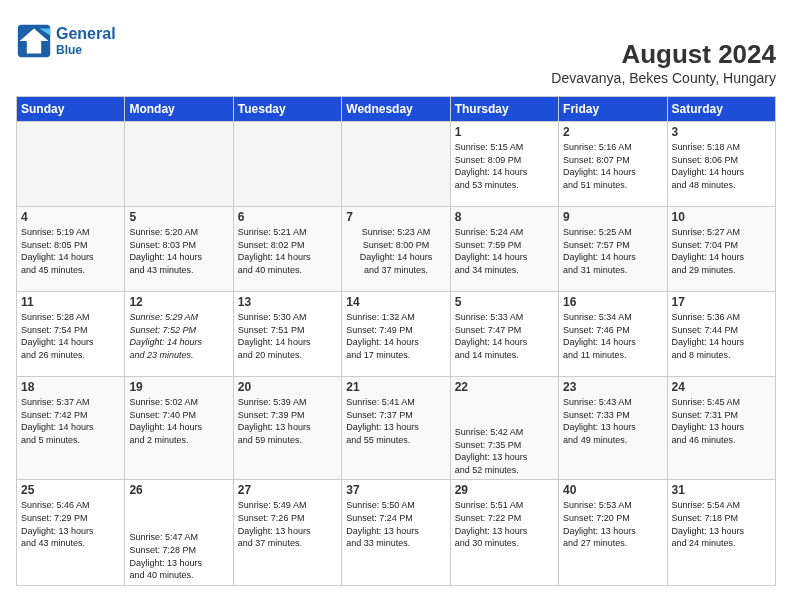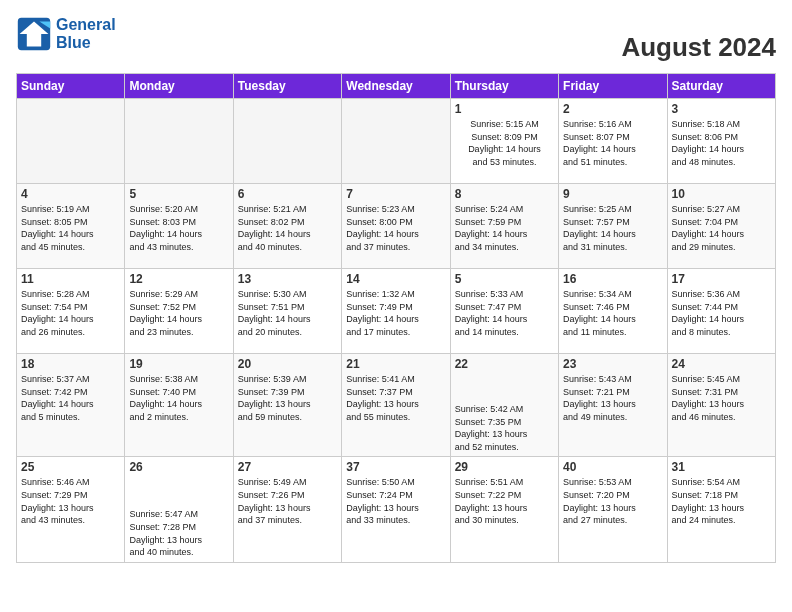--- a/index.html
+++ b/index.html
@@ -12,7 +12,7 @@
     }
     .page {
       width: 792px;
-      padding: 16px 16px 8px 16px;
+      padding: 23px 16px 8px 16px;
     }
     .header {
       display: flex;

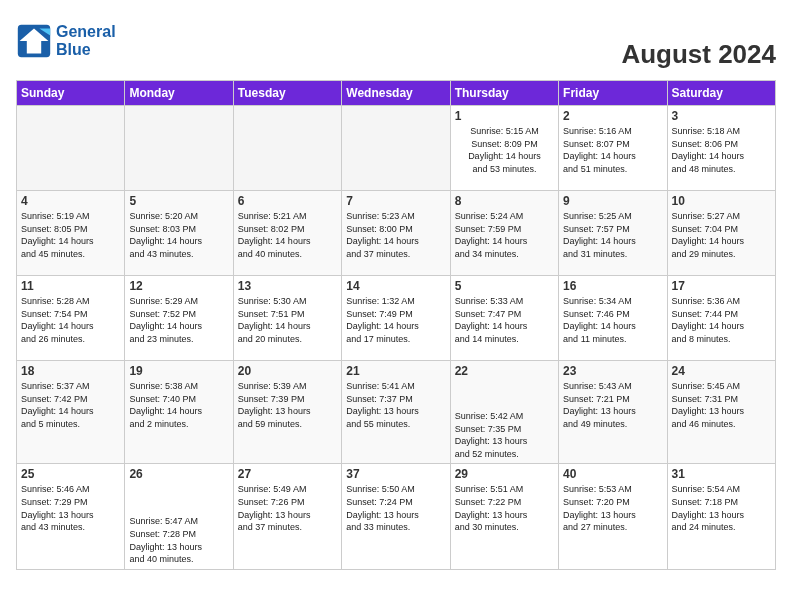--- a/index.html
+++ b/index.html
@@ -96,7 +96,7 @@
       </svg>
       <div>
         <div style="font-size:16px;font-weight:bold;color:#1a5fa8;">General</div>
-        <div style="font-size:16px;font-weight:bold;color:#1a5fa8;">Blue</div>
+        <div style="font-size:12px;font-weight:bold;color:#1a5fa8;">Blue</div>
       </div>
     </div>
     <div class="title-block">

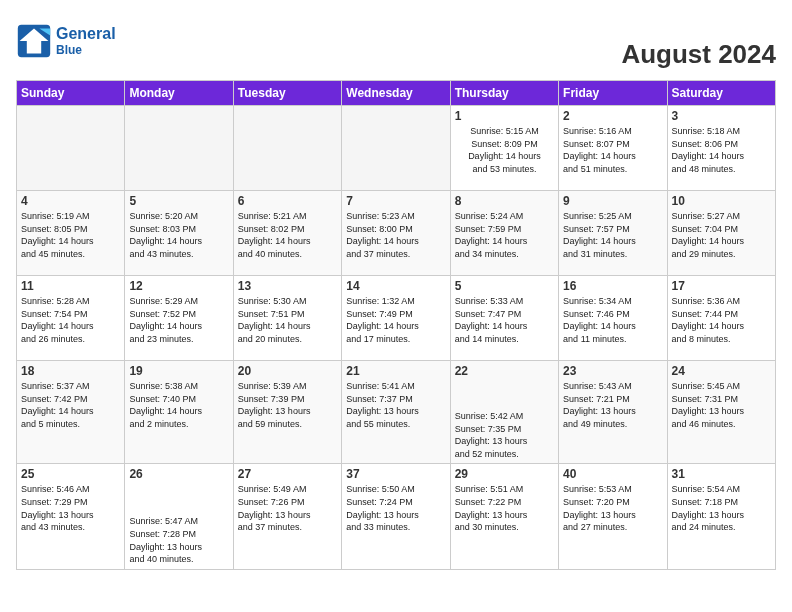--- a/index.html
+++ b/index.html
@@ -101,6 +101,7 @@
     </div>
     <div class="title-block">
       <div class="month-title">August 2024</div>
+      <div class="location">Devavanya, Bekes County, Hungary</div>
     </div>
   </div>
 

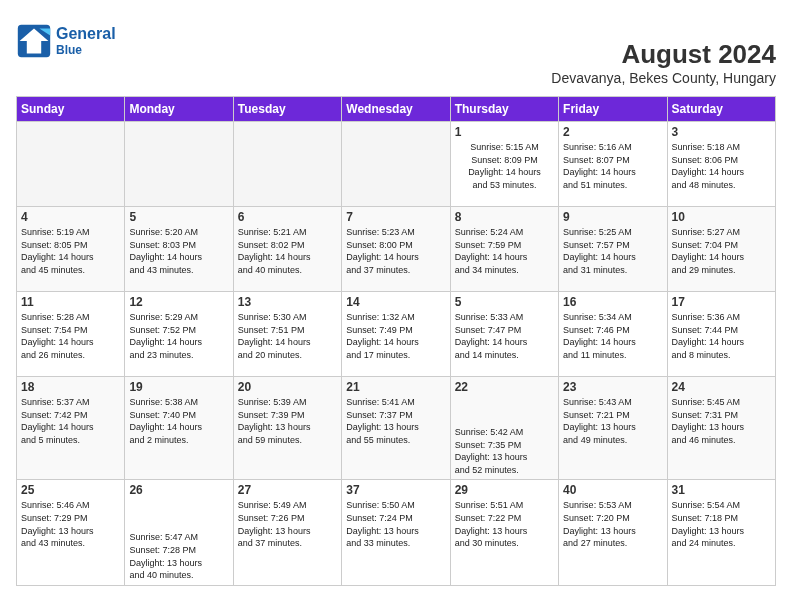--- a/index.html
+++ b/index.html
@@ -48,7 +48,7 @@
       table-layout: fixed;
     }
     .calendar th {
-      background: #6d28d9;
+      background: #1d4ed8;
       color: #fff;
       font-size: 12px;
       font-weight: bold;

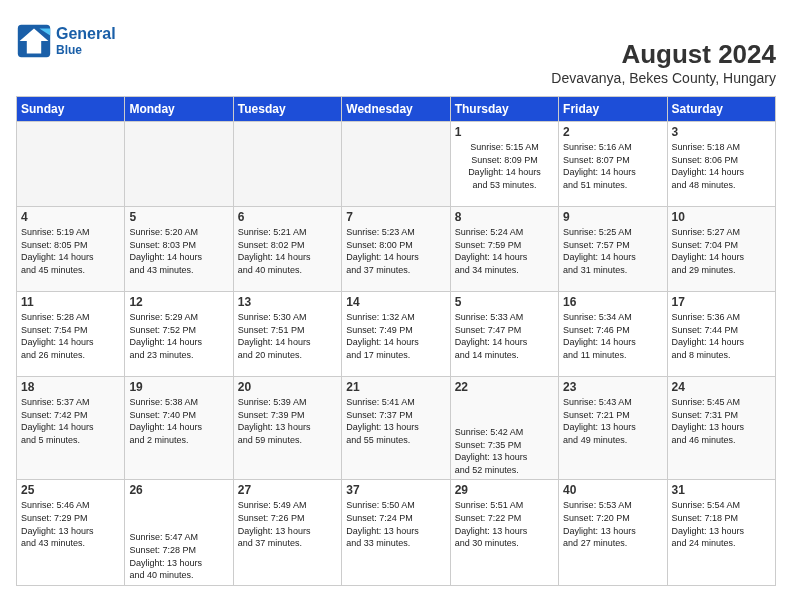--- a/index.html
+++ b/index.html
@@ -125,7 +125,7 @@
           <td class="empty"></td>
           <td>
             <span class="day-num">1</span>
-            <div class="day-info" style="white-space: pre-line; text-align: center;">Sunrise: 5:15 AM
+            <div class="day-info" style="white-space: pre-line;">Sunrise: 5:15 AM
 Sunset: 8:09 PM
 Daylight: 14 hours
 and 53 minutes.</div>

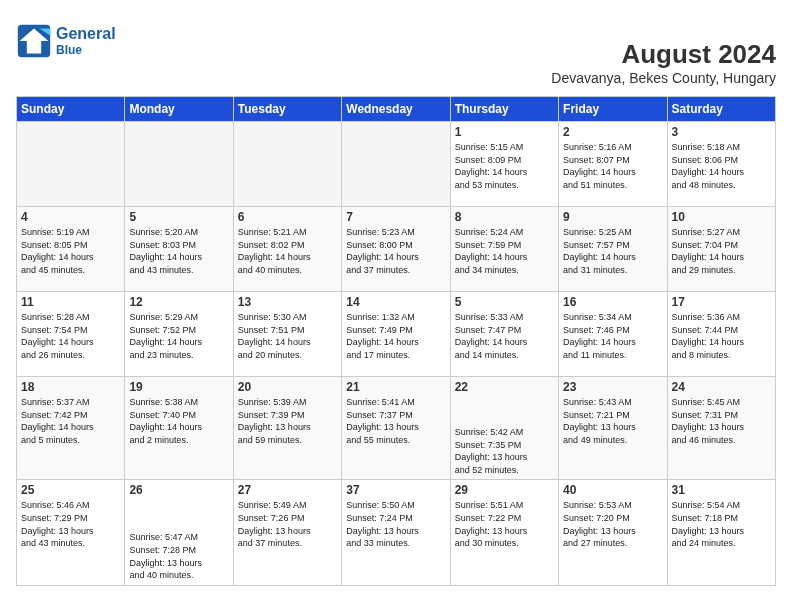--- a/index.html
+++ b/index.html
@@ -169,7 +169,7 @@
           </td>
           <td>
             <span class="day-num">7</span>
-            <div class="day-info" style="white-space: pre-line;">Sunrise: 5:23 AM
+            <div class="day-info" style="white-space: pre-line; text-align: center;">Sunrise: 5:23 AM
 Sunset: 8:00 PM
 Daylight: 14 hours
 and 37 minutes.</div>

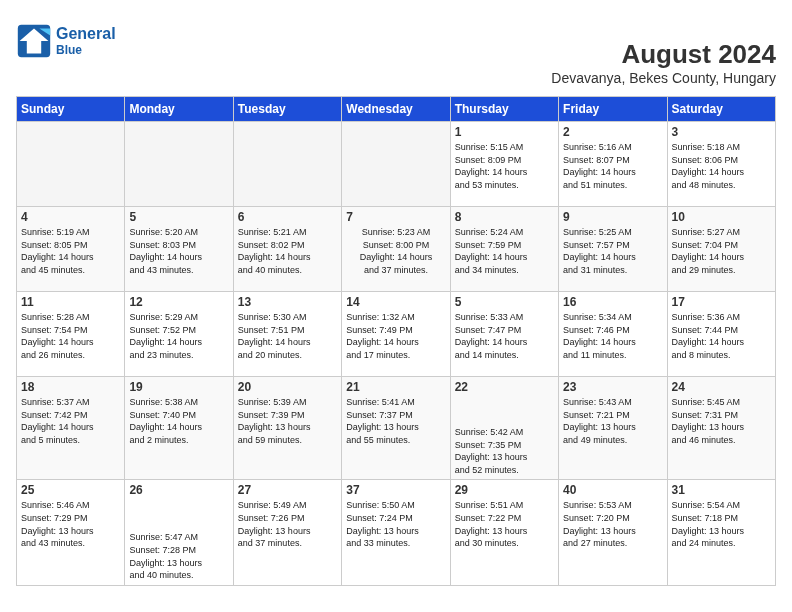--- a/index.html
+++ b/index.html
@@ -206,7 +206,7 @@
           </td>
           <td>
             <span class="day-num">12</span>
-            <div class="day-info" style="white-space: pre-line;">Sunrise: 5:29 AM
+            <div class="day-info" style="white-space: pre-line; font-style: italic;">Sunrise: 5:29 AM
 Sunset: 7:52 PM
 Daylight: 14 hours
 and 23 minutes.</div>

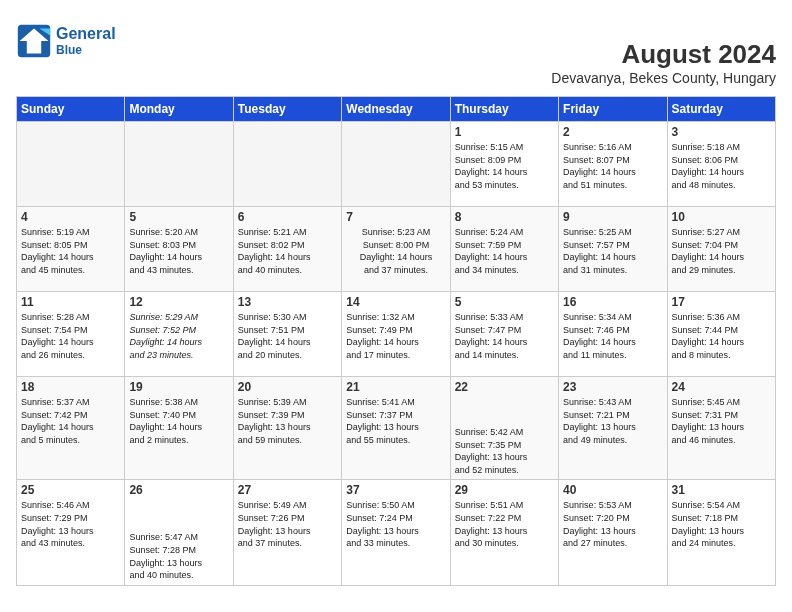--- a/index.html
+++ b/index.html
@@ -257,7 +257,7 @@
           </td>
           <td>
             <span class="day-num">19</span>
-            <div class="day-info" style="white-space: pre-line;">Sunrise: 5:38 AM
+            <div class="day-info" style="white-space: pre-line;">Sunrise: 5:02 AM
 Sunset: 7:40 PM
 Daylight: 14 hours
 and 2 minutes.</div>

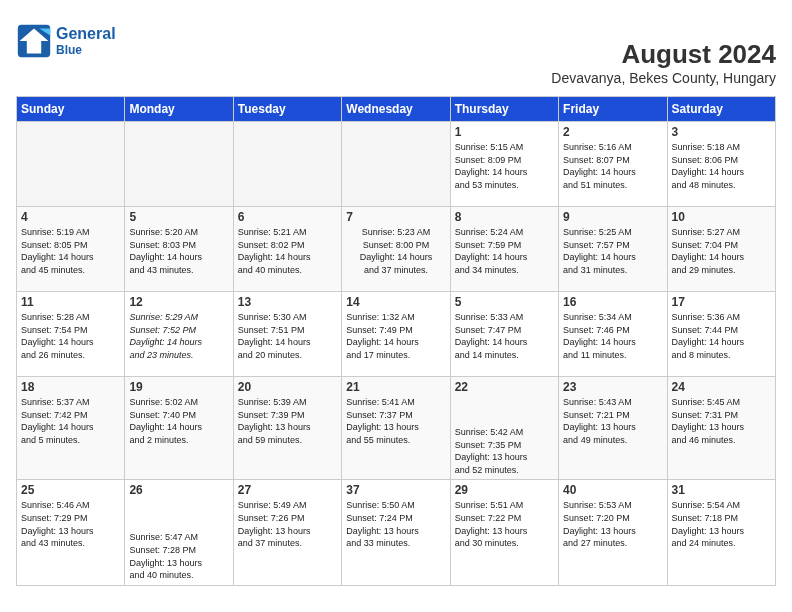--- a/index.html
+++ b/index.html
@@ -286,7 +286,7 @@
           <td>
             <span class="day-num">23</span>
             <div class="day-info" style="white-space: pre-line;">Sunrise: 5:43 AM
-Sunset: 7:21 PM
+Sunset: 7:33 PM
 Daylight: 13 hours
 and 49 minutes.</div>
           </td>

